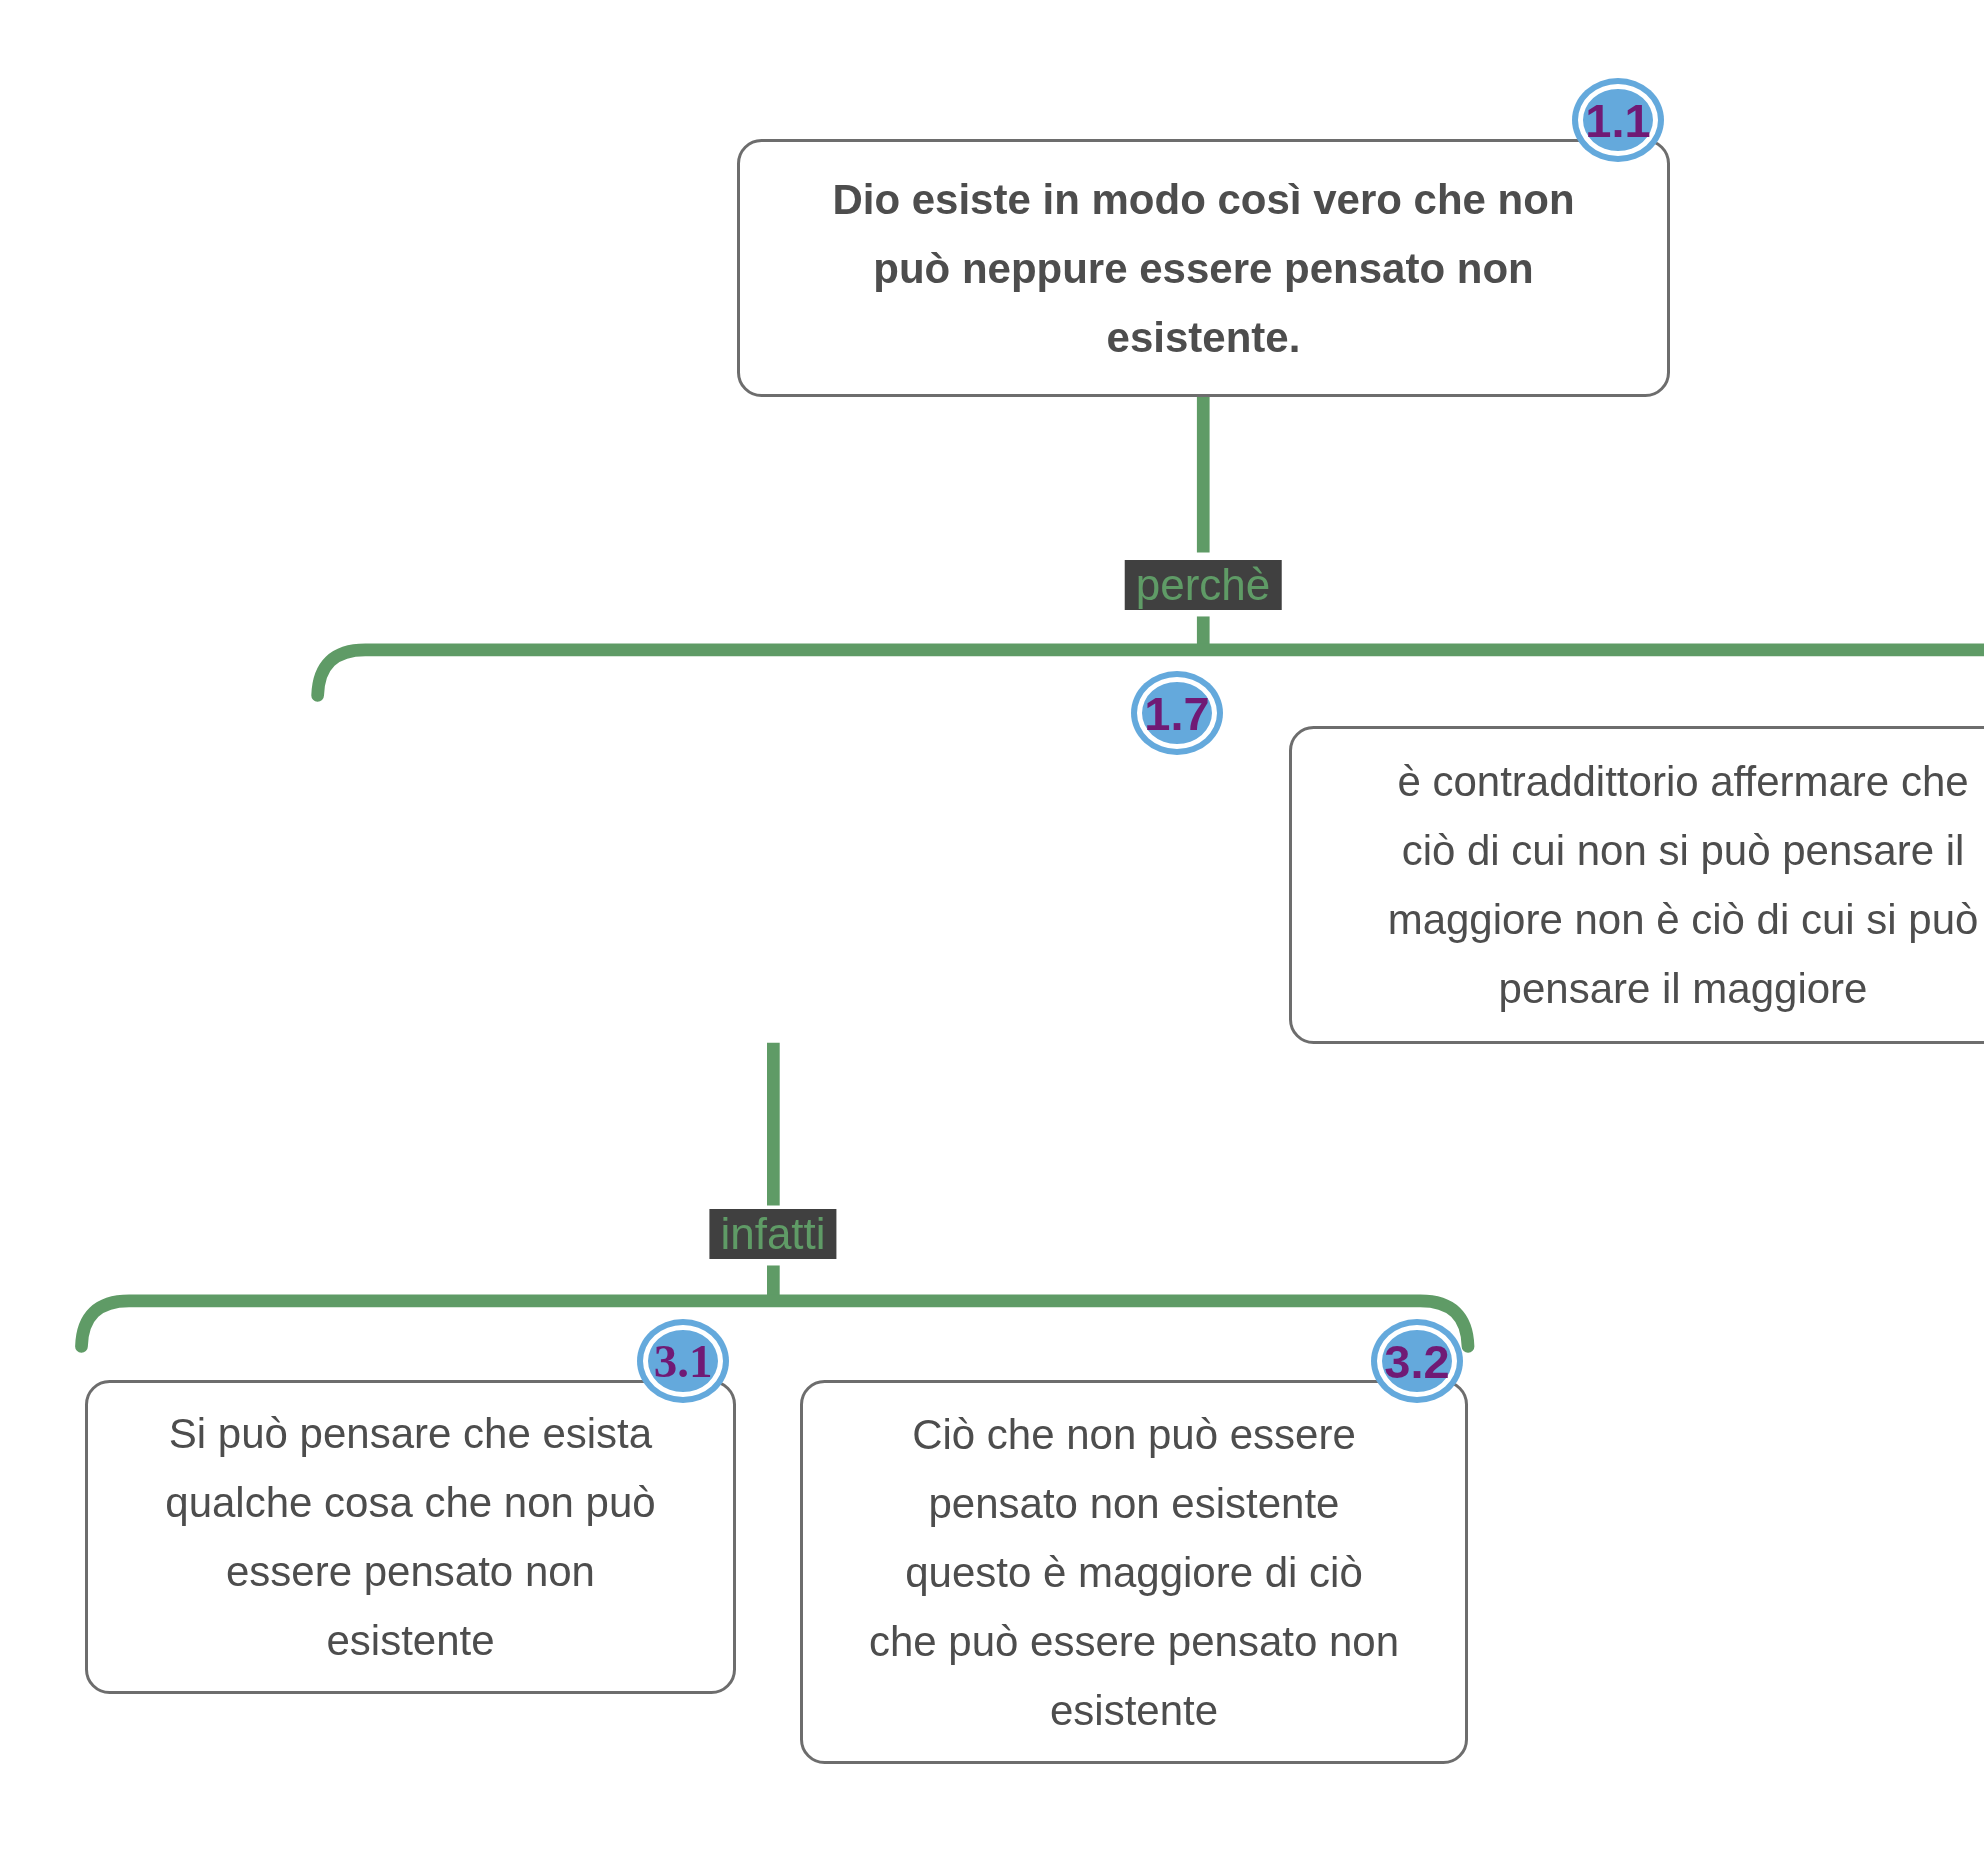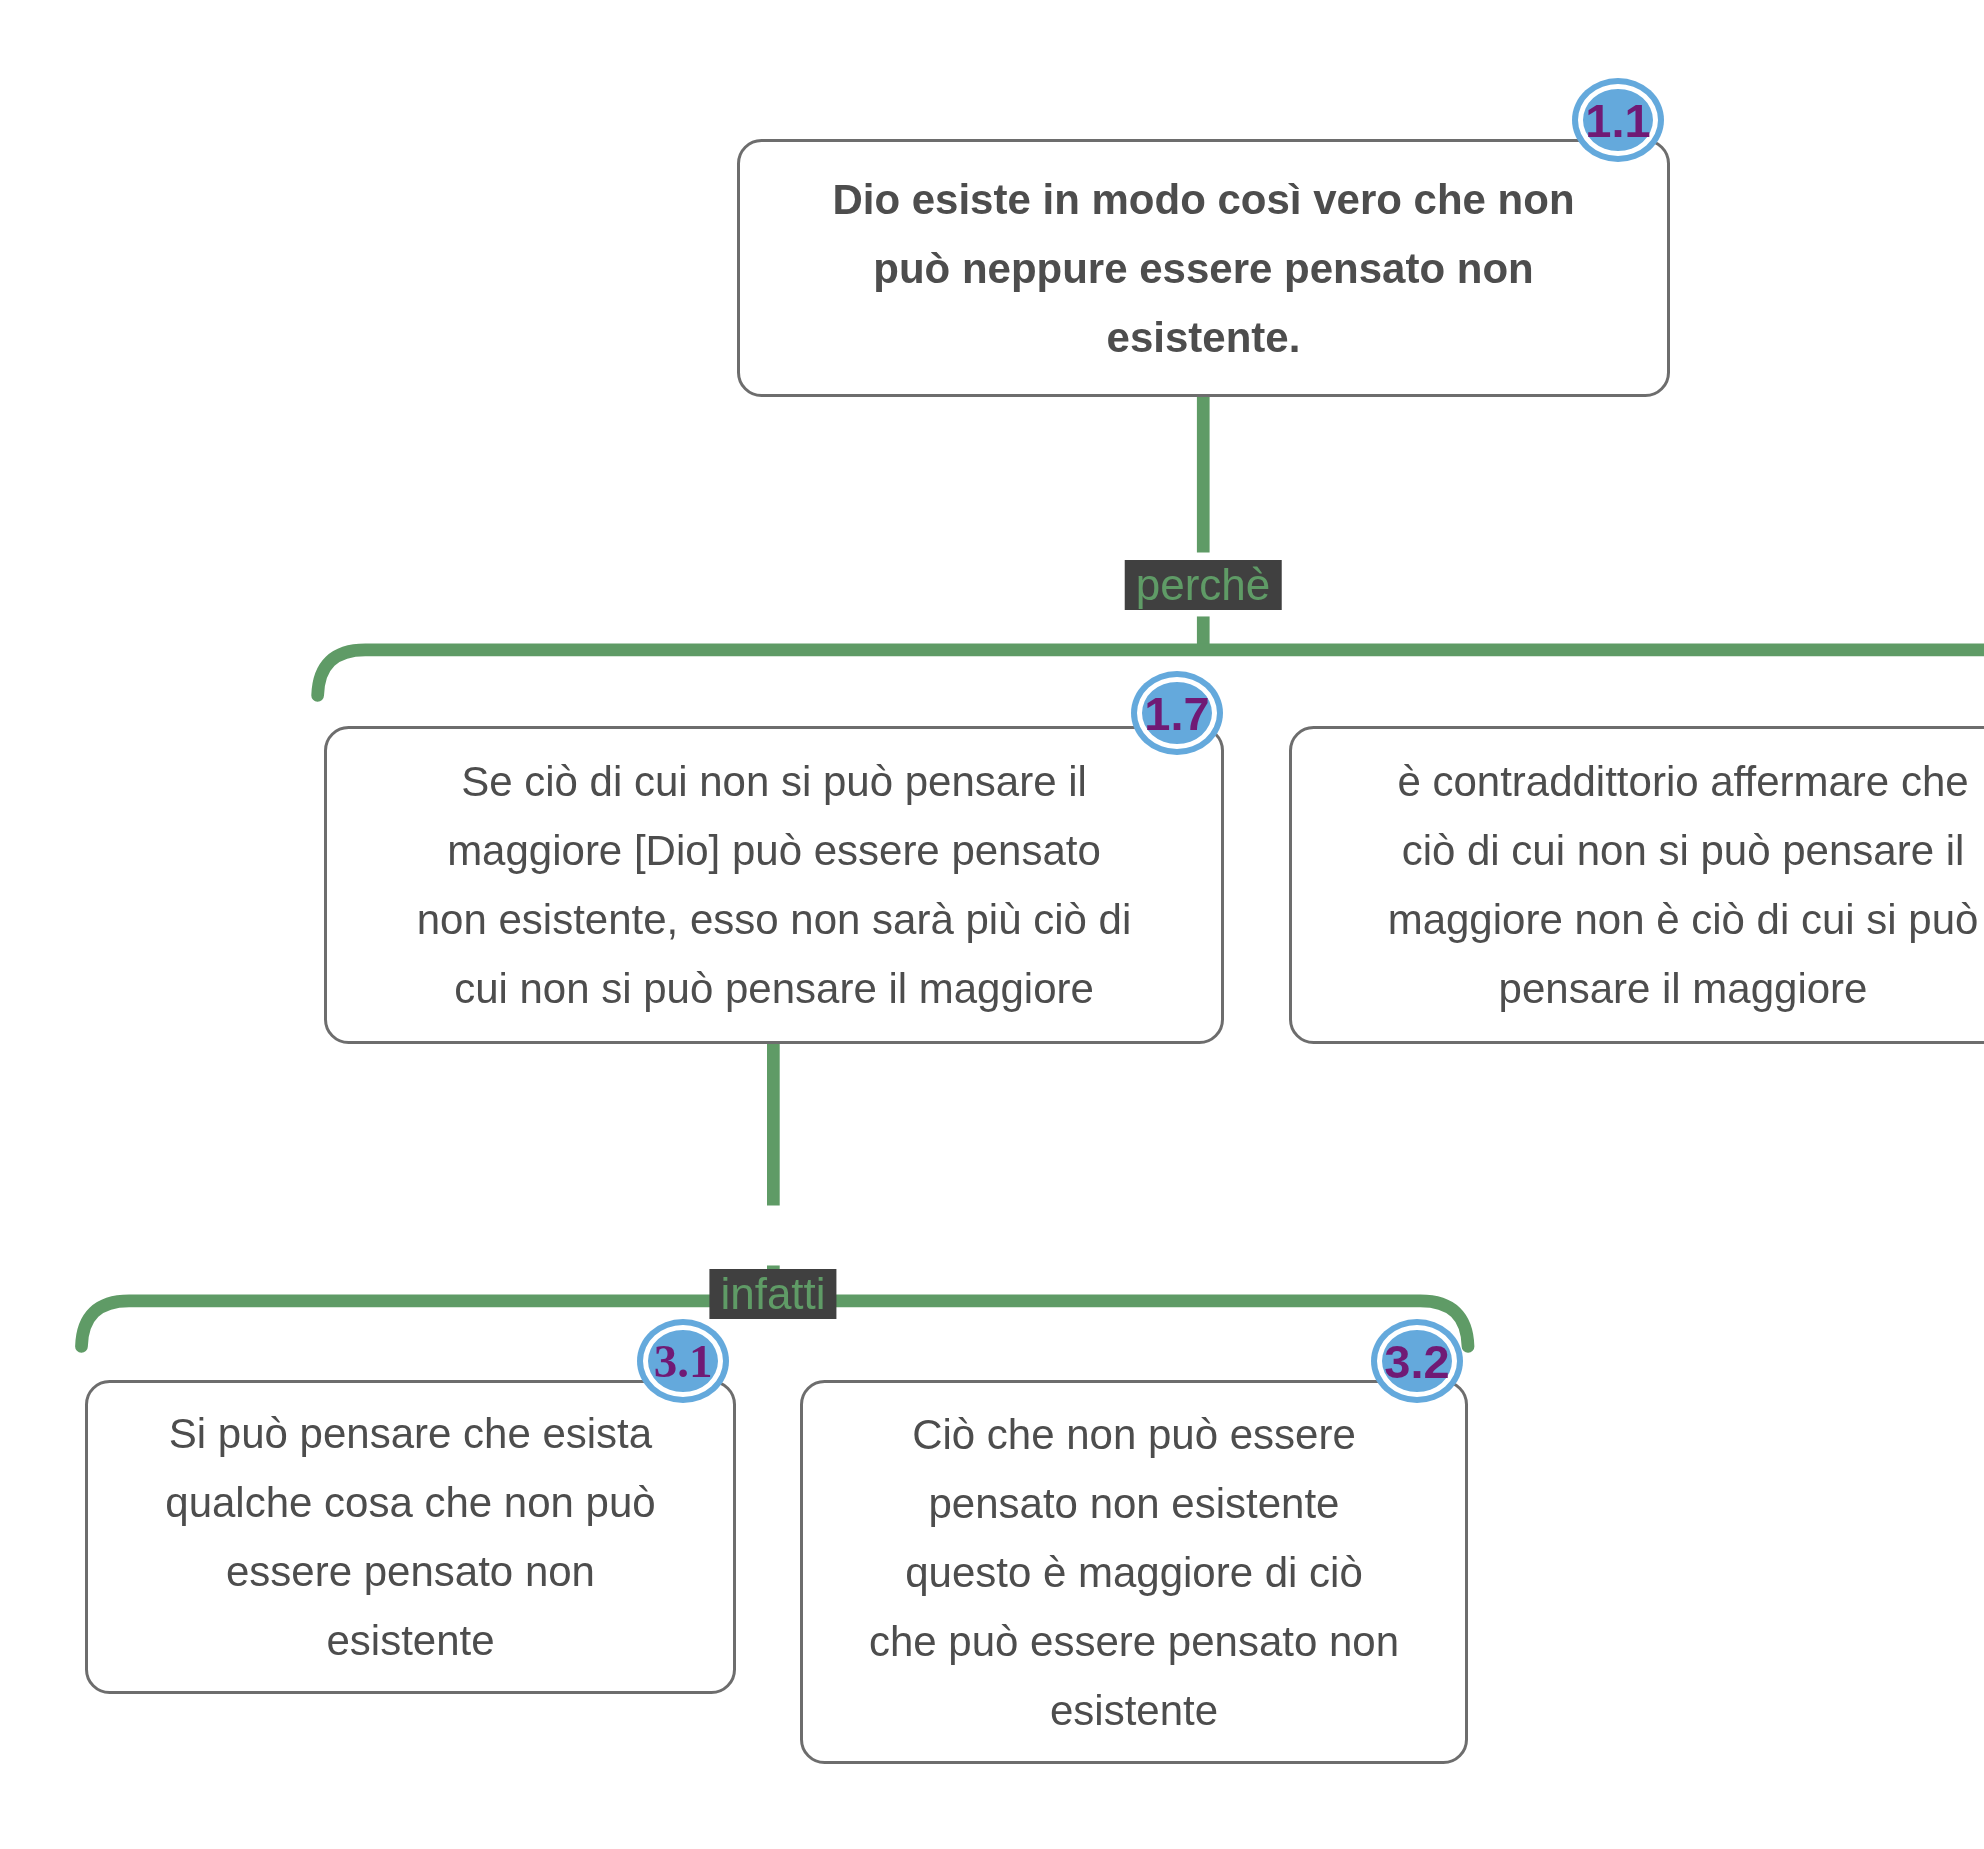--- a/index.html
+++ b/index.html
@@ -113,12 +113,6 @@
 può neppure essere pensato non
 esistente.</span>
   </div>
-  <div class="node" id="node21">
-    <span>Se ciò di cui non si può pensare il
-maggiore [Dio] può essere pensato
-non esistente, esso non sarà più ciò di
-cui non si può pensare il maggiore</span>
-  </div>
   <div class="node" id="node22">
     <span>è contraddittorio affermare che
 ciò di cui non si può pensare il

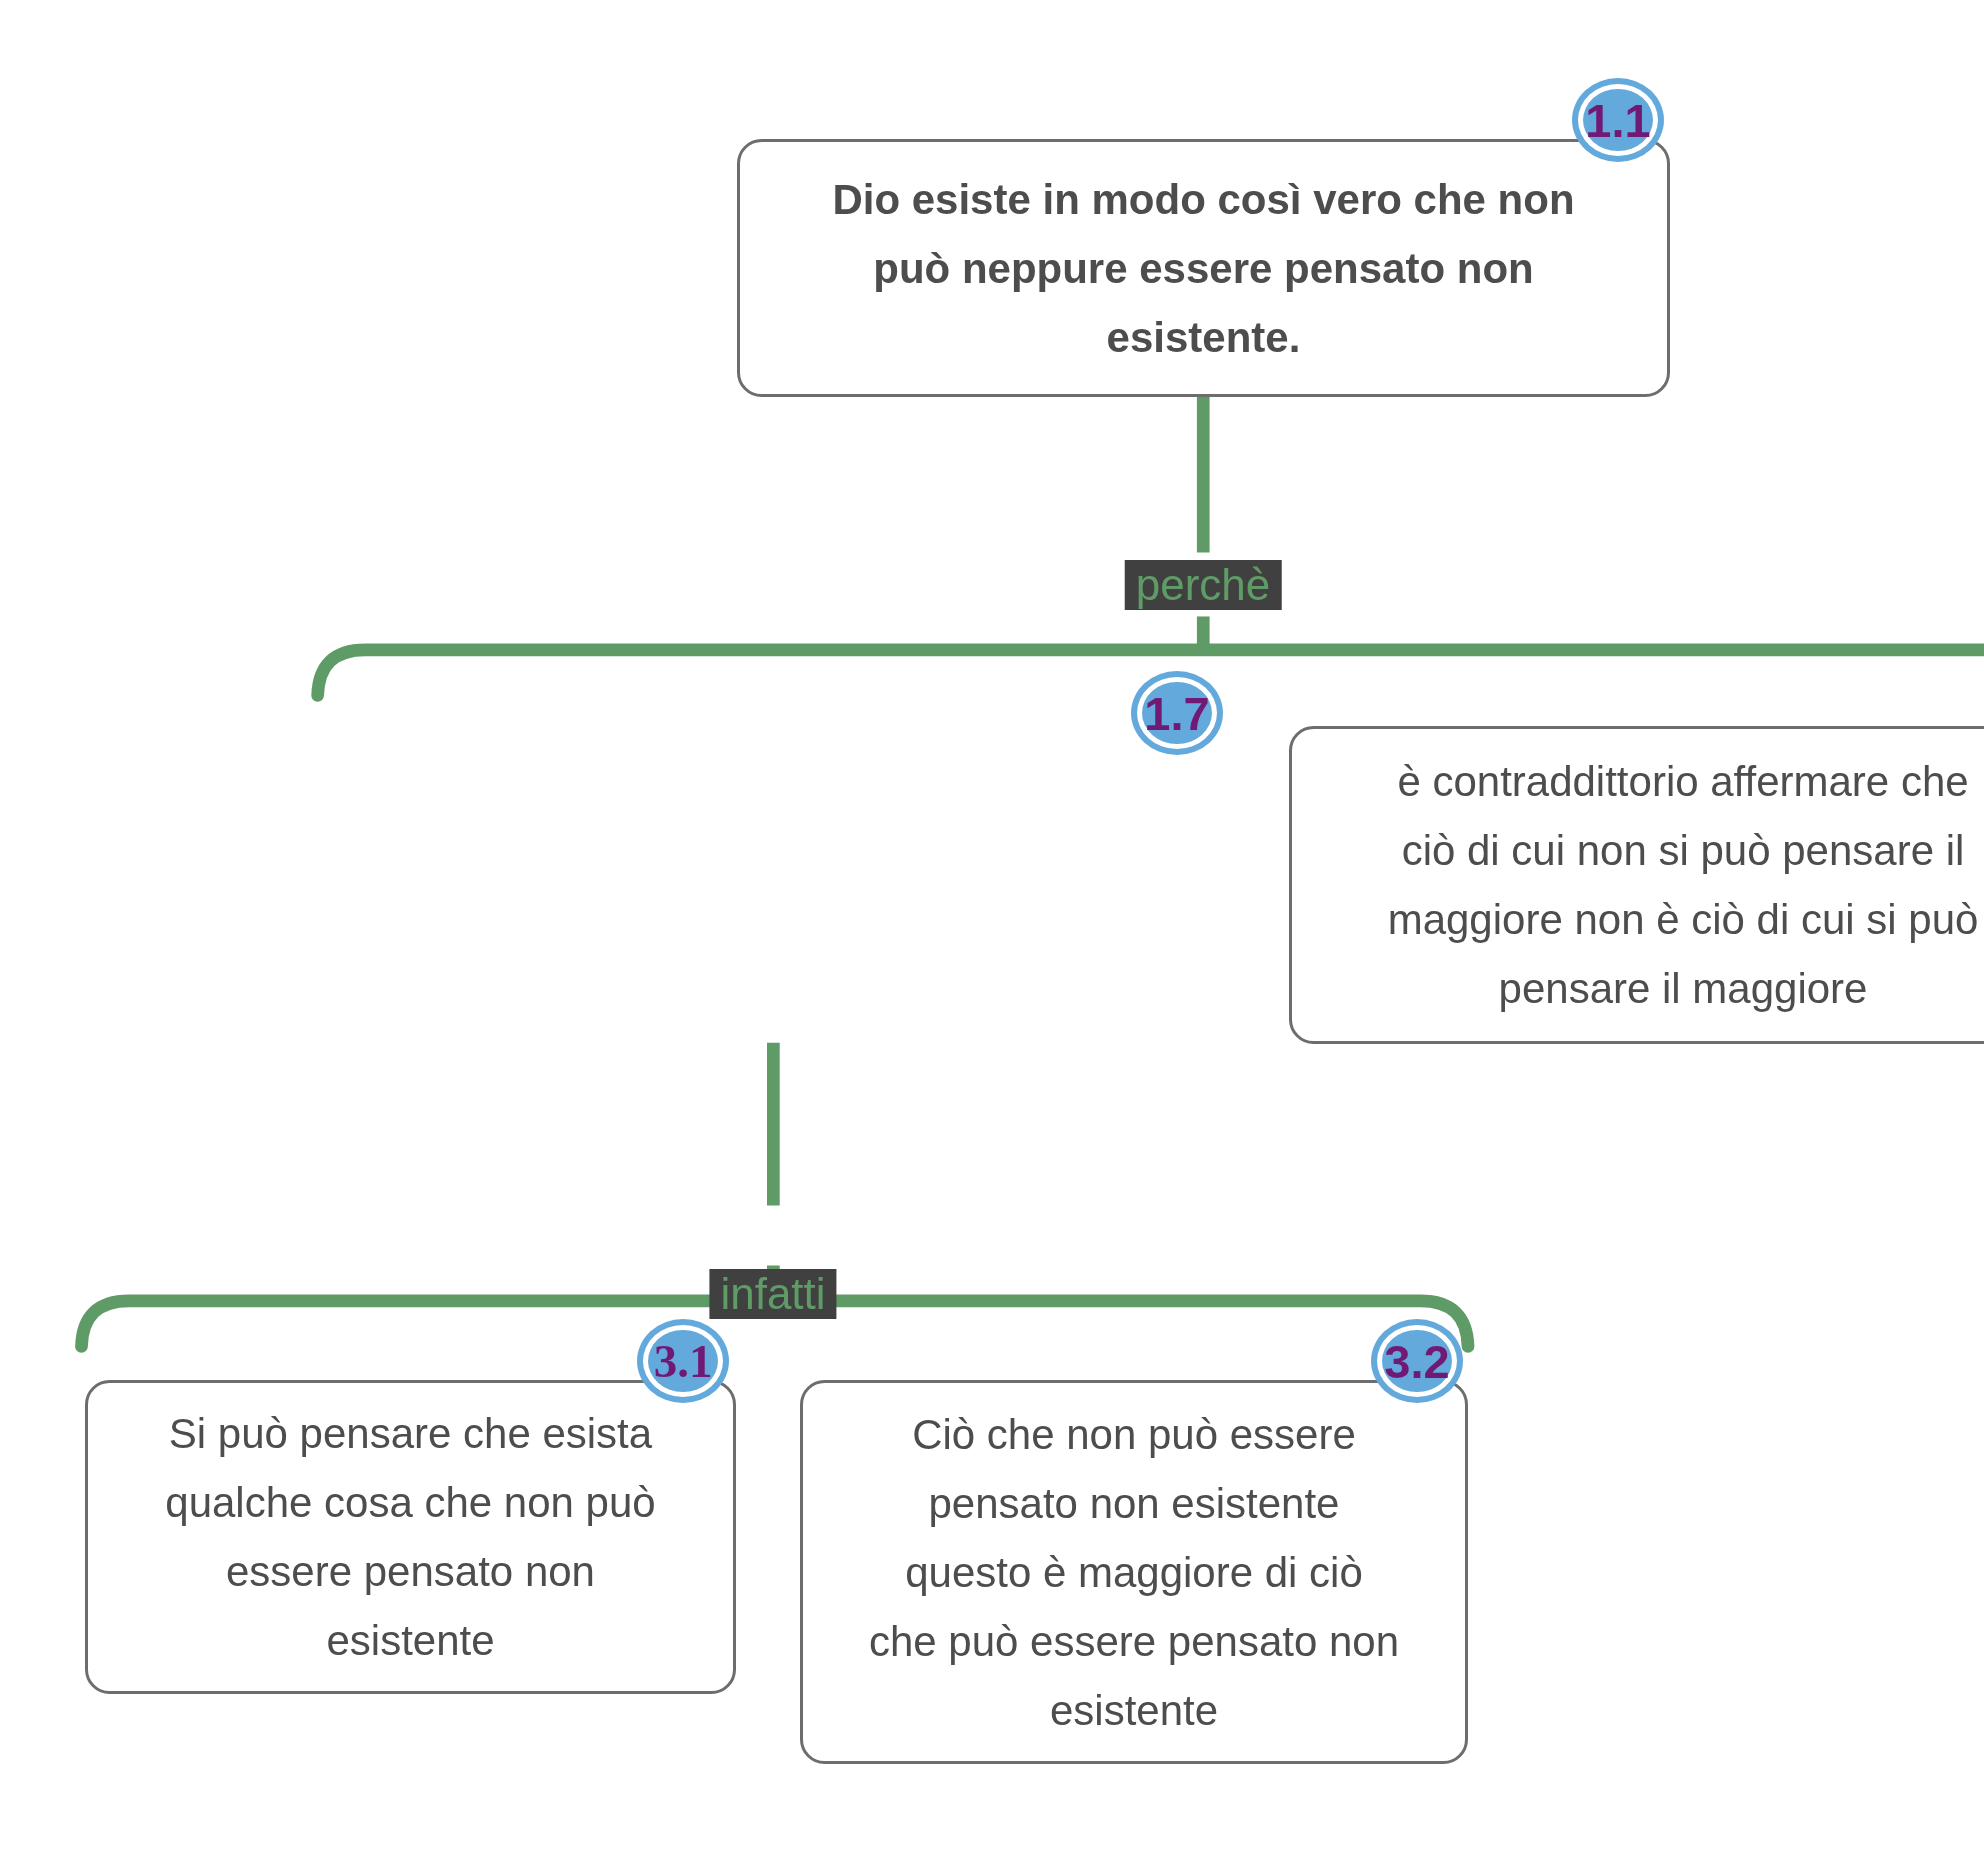--- a/index.html
+++ b/index.html
@@ -63,7 +63,7 @@
     padding:0 11px;
   }
   #label1{left:1203px; top:585px;}
-  #label2{left:773px; top:1294px;}
+  #label2{left:773px; top:1234px;}
 
   .badge{
     position:absolute;

